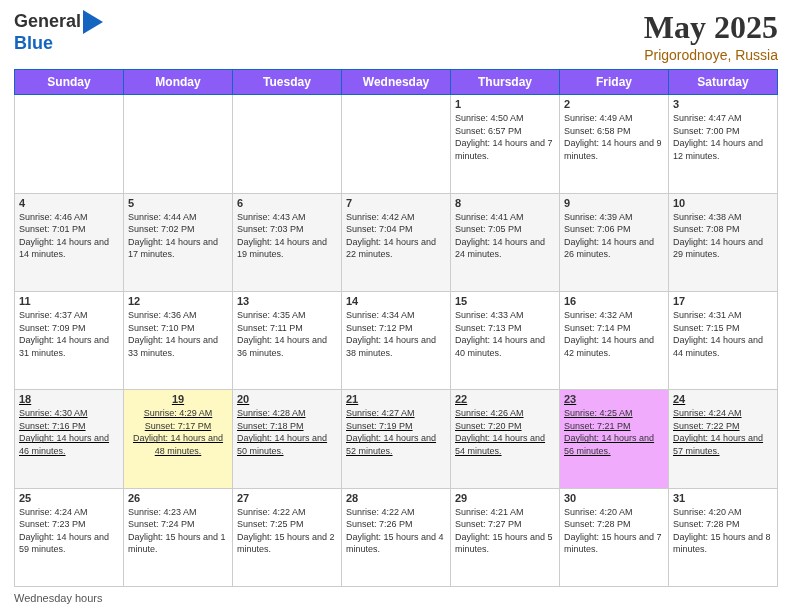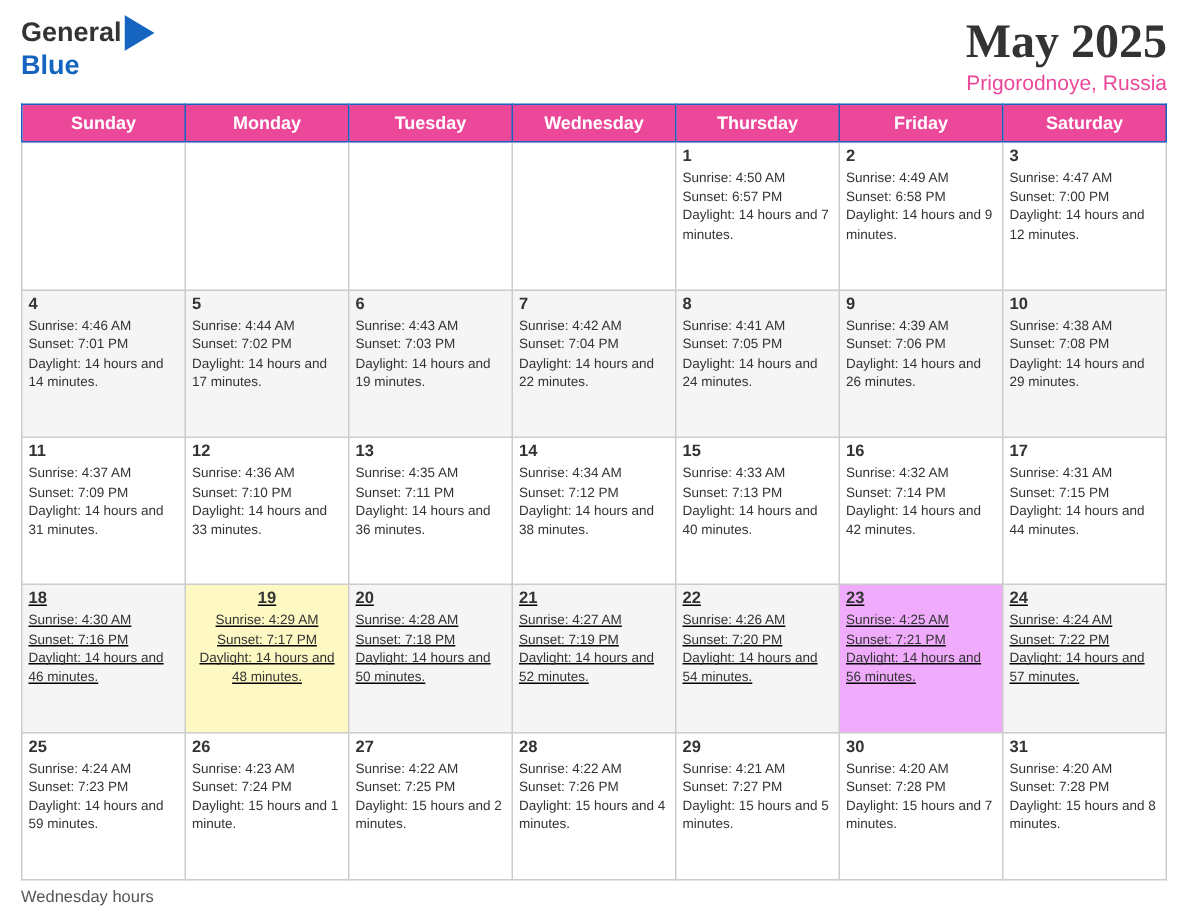--- a/index.html
+++ b/index.html
@@ -56,7 +56,7 @@
     }
     .subtitle {
       font-size: 14px;
-      color: #ec4899;
+      color: #a16207;
       margin-top: 2px;
     }
     .calendar {

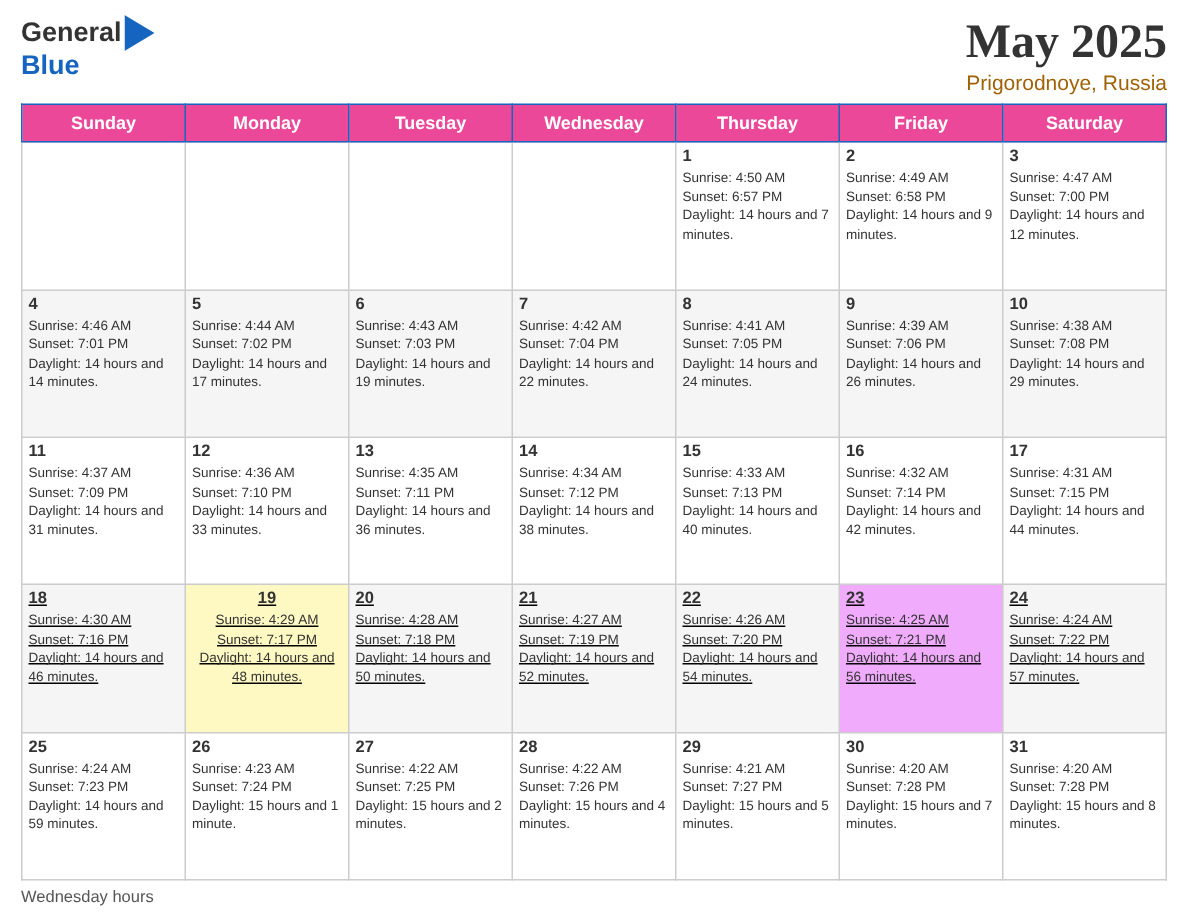--- a/index.html
+++ b/index.html
@@ -67,7 +67,7 @@
       table-layout: fixed;
     }
     .calendar th {
-      background: #ec4899;
+      background: #8b5cf6;
       color: #fff;
       text-align: center;
       font-size: 12px;

